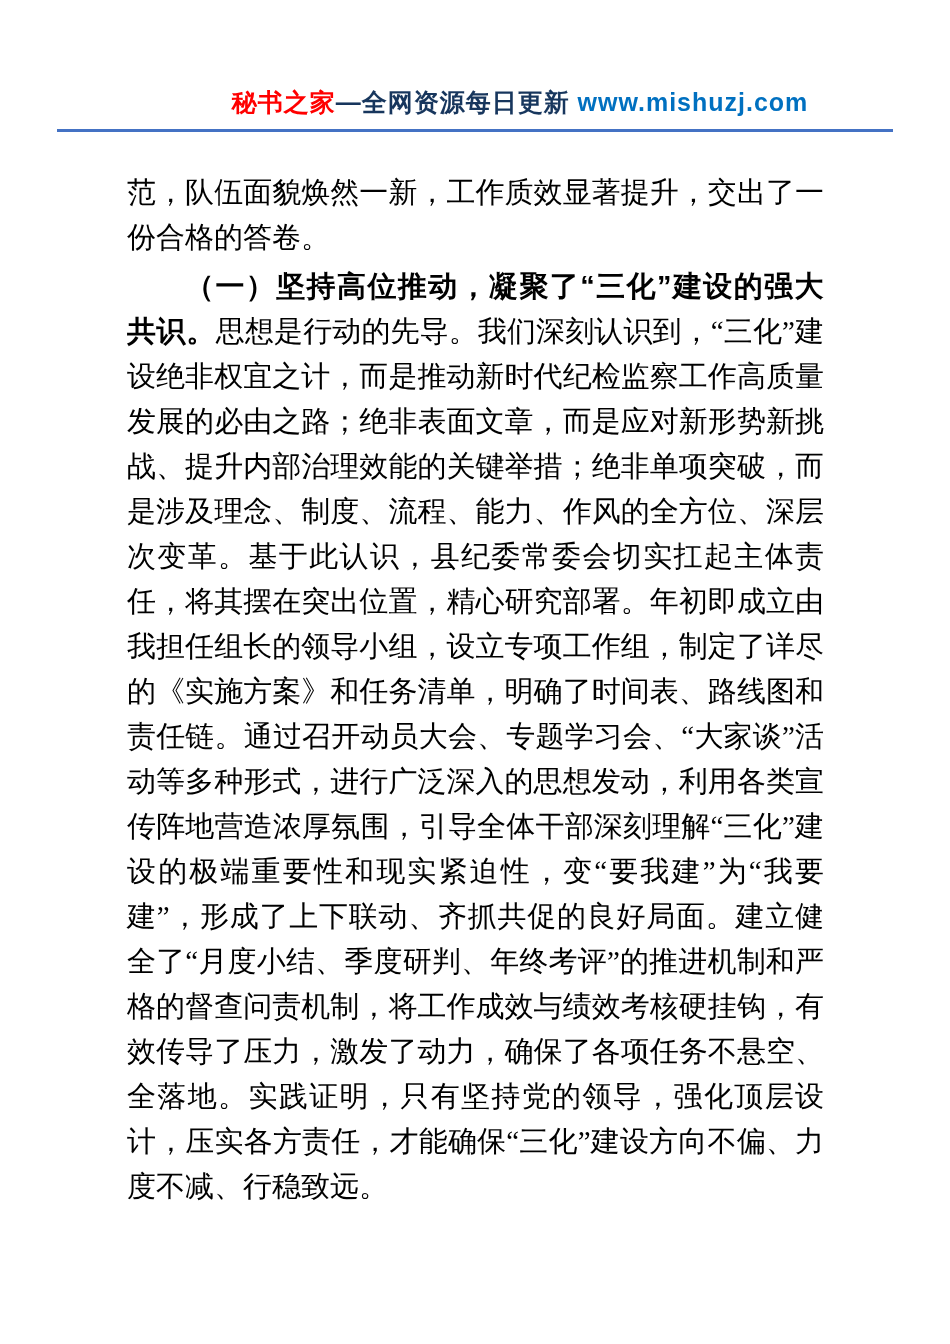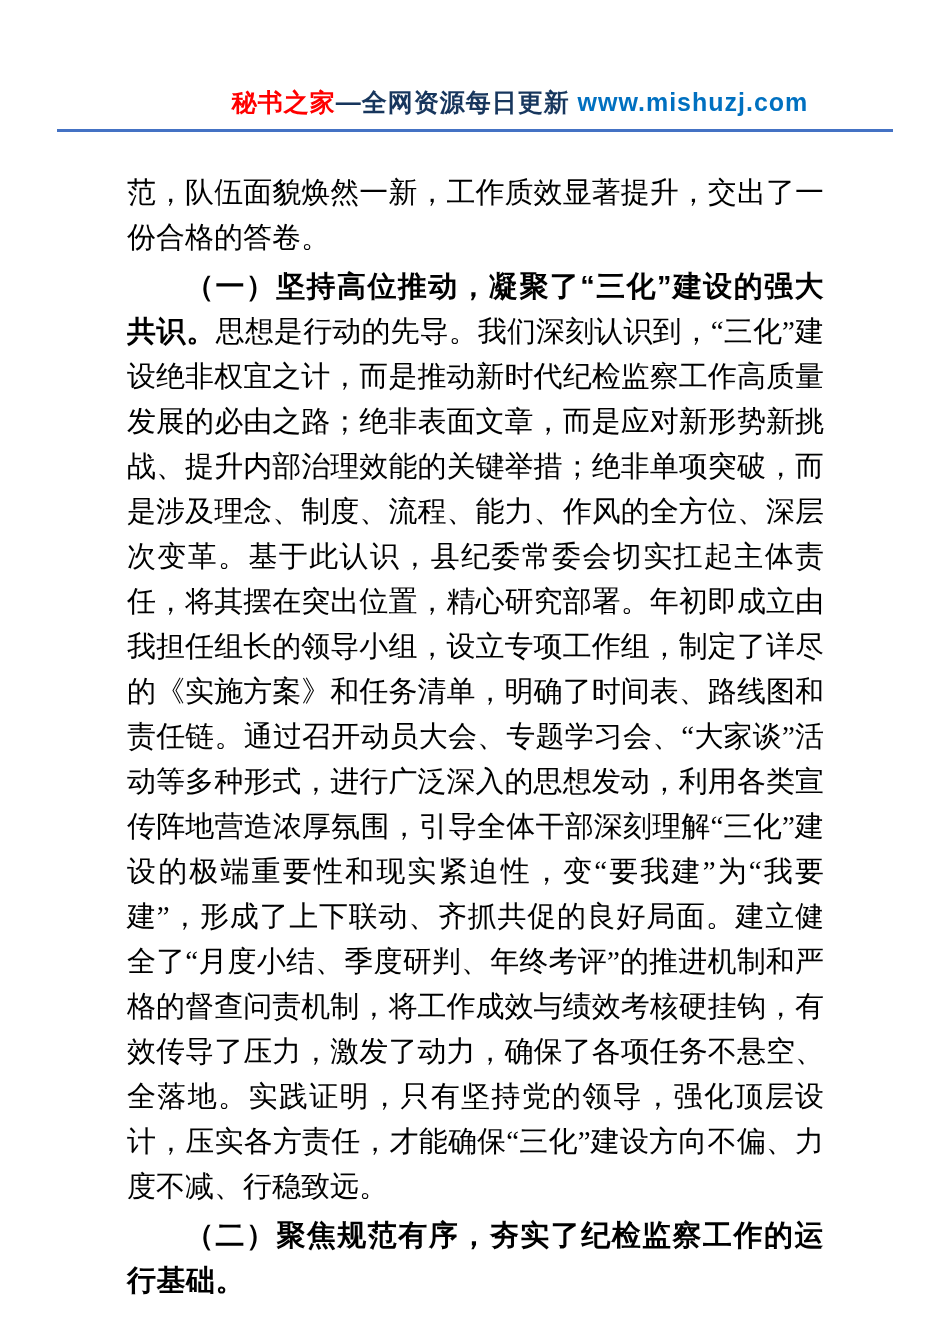--- a/index.html
+++ b/index.html
@@ -85,7 +85,6 @@
 
     <p class="para indent"><strong>（一）坚持高位推动，凝聚了“三化”建设的强大共识。</strong><span>思想是行动的先导。我们深刻认识到，“三化”建设绝非权宜之计，而是推动新时代纪检监察工作高质量发展的必由之路；绝非表面文章，而是应对新形势新挑战、提升内部治理效能的关键举措；绝非单项突破，而是涉及理念、制度、流程、能力、作风的全方位、深层次变革。基于此认识，县纪委常委会切实扛起主体责任，将其摆在突出位置，精心研究部署。年初即成立由我担任组长的领导小组，设立专项工作组，制定了详尽的《实施方案》和任务清单，明确了时间表、路线图和责任链。通过召开动员大会、专题学习会、“大家谈”活动等多种形式，进行广泛深入的思想发动，利用各类宣传阵地营造浓厚氛围，引导全体干部深刻理解“三化”建设的极端重要性和现实紧迫性，变“要我建”为“我要建”，形成了上下联动、齐抓共促的良好局面。建立健全了“月度小结、季度研判、年终考评”的推进机制和严格的督查问责机制，将工作成效与绩效考核硬挂钩，有效传导了压力，激发了动力，确保了各项任务不悬空、全落地。实践证明，只有坚持党的领导，强化顶层设计，压实各方责任，才能确保“三化”建设方向不偏、力度不减、行稳致远。</span></p>
 
-    <p class="para indent"><strong>（二）聚焦规范有序，夯实了纪检监察工作的运行基础。</strong></p>
 
   </div>
 

